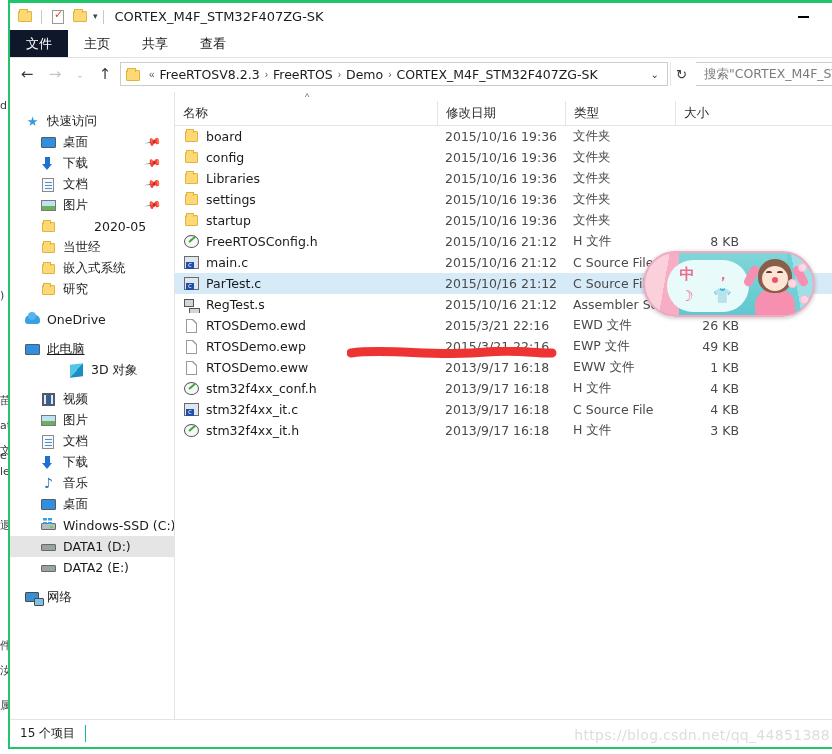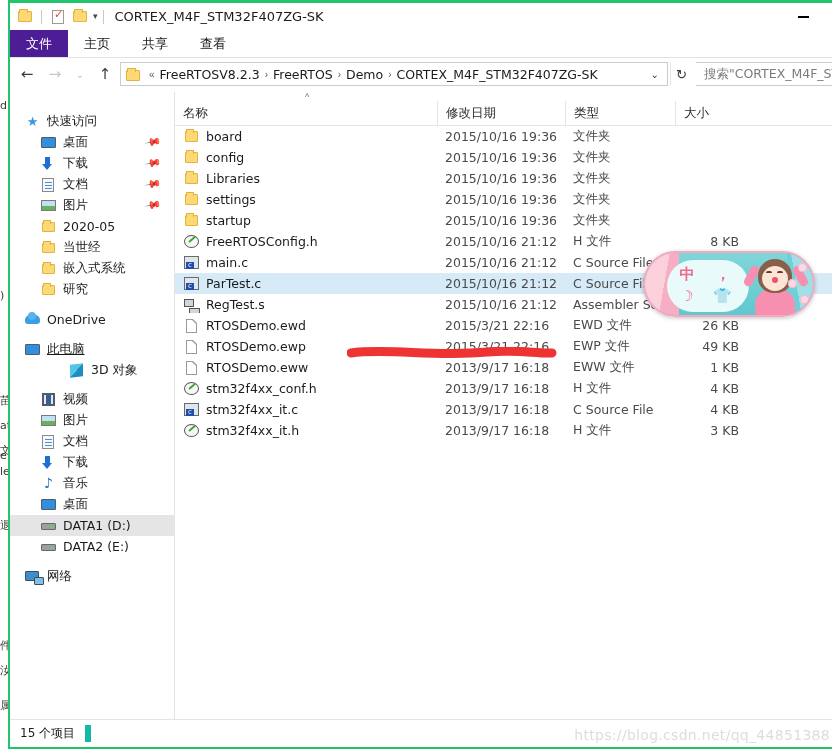--- a/index.html
+++ b/index.html
@@ -81,7 +81,7 @@
     padding: 0 16px; font-size: 13px; color: #1b1b1b;
     font-family: "DejaVu Sans", sans-serif;
   }
-  .ribbon-tab.active { background: #4c1d95; color: #ffffff; }
+  .ribbon-tab.active { background: #0f172a; color: #ffffff; }
 
   
   #address-row {

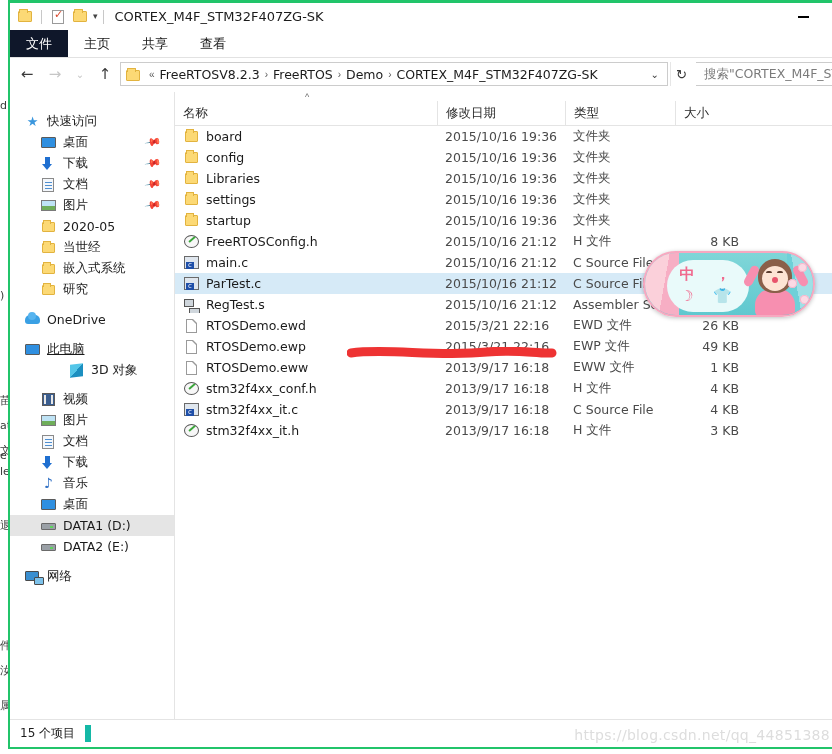--- a/index.html
+++ b/index.html
@@ -527,7 +527,7 @@
           <span class="nav-label">图片</span>
           <span class="pin">📌</span>
         </div>
-        <div class="nav-item" style="padding-left: 30px;">
+        <div class="nav-item" style="padding-left: 30px; gap: 31px;">
           <span class="nav-icon">
             <span class="ic-folder"></span>
           </span>

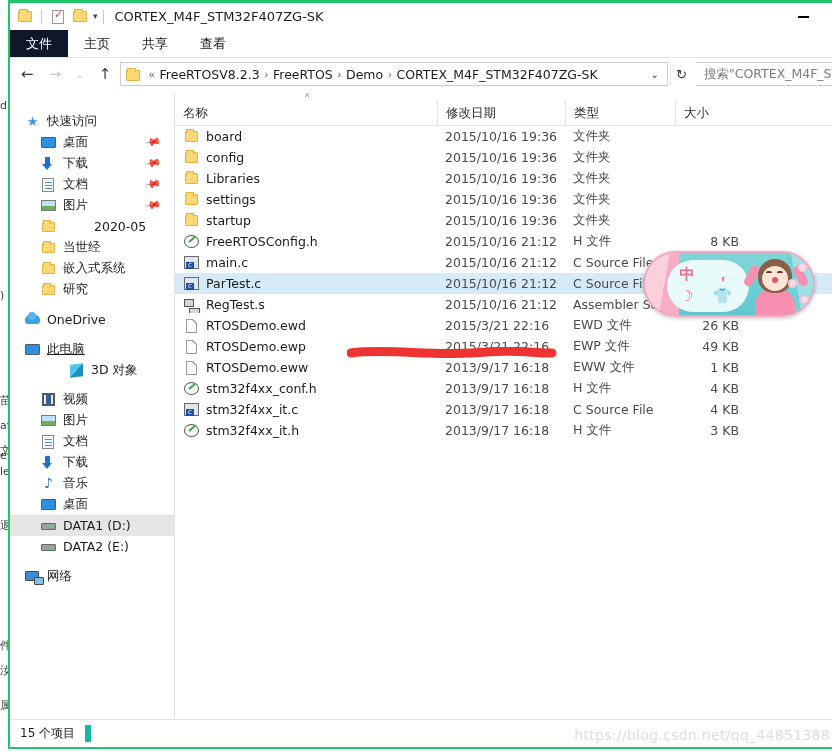--- a/index.html
+++ b/index.html
@@ -604,6 +604,12 @@
             <span class="ic-monitor"></span>
           </span>
           <span class="nav-label">桌面</span>
+        </div>
+        <div class="nav-item" style="padding-left: 30px;">
+          <span class="nav-icon">
+            <span class="ic-drive win"></span>
+          </span>
+          <span class="nav-label">Windows-SSD (C:)</span>
         </div>
         <div class="nav-item hovered" style="padding-left: 30px;">
           <span class="nav-icon">

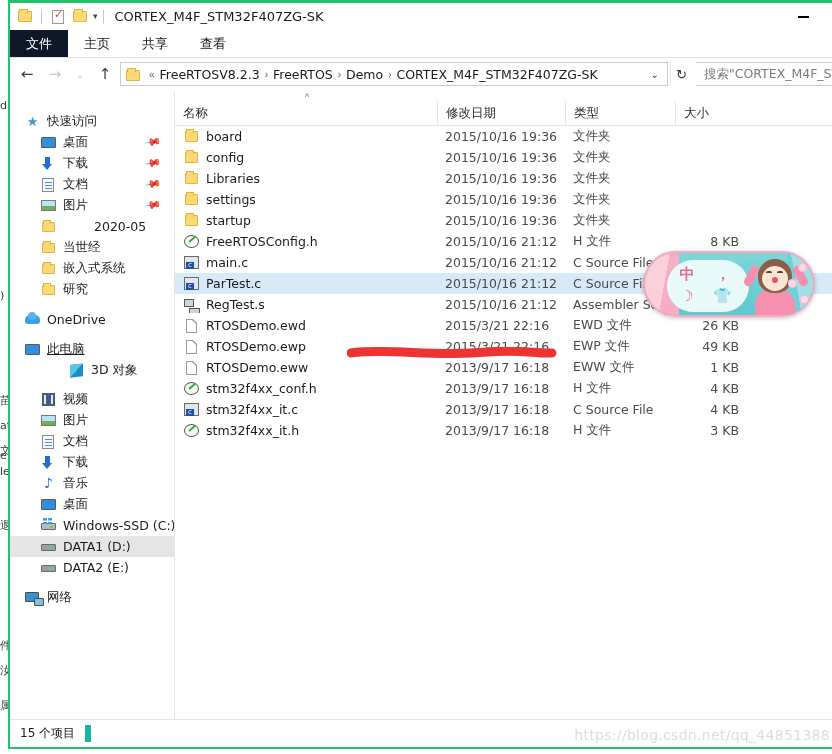--- a/index.html
+++ b/index.html
@@ -409,7 +409,7 @@
   }
   #status-count {
     font-size: 12px; color: #1b1b1b; padding-right: 10px;
-    border-right: 6px solid #14b8a6;
+    border-right: 1px solid #14b8a6;
     font-family: "DejaVu Sans", sans-serif;
   }
   #watermark {

